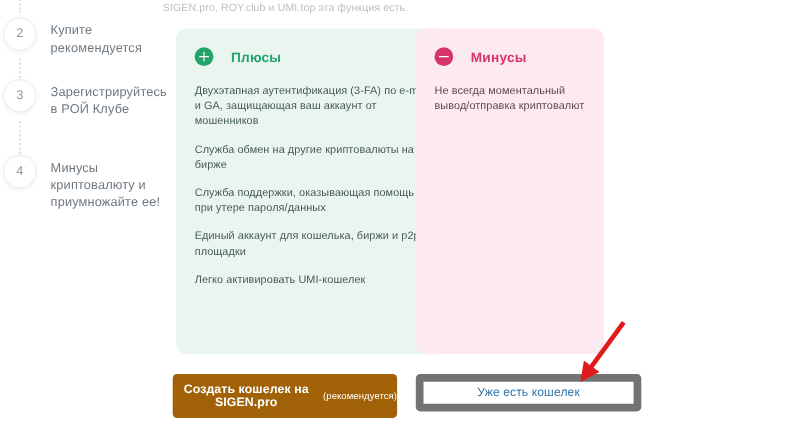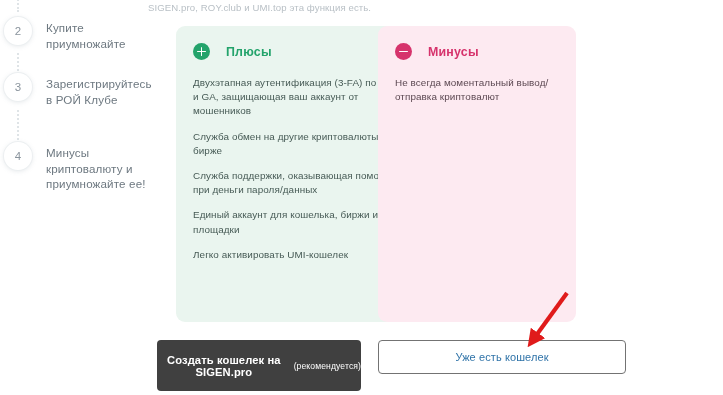--- a/index.html
+++ b/index.html
@@ -204,7 +204,7 @@
 
   <div class="step" style="top:17px;">
     <div class="step-circle">2</div>
-    <div class="step-label">Купите приумножайте</div>
+    <div class="step-label">Купите рекомендуется</div>
   </div>
 
   <div class="rail-dots" style="top:53px;height:38px;"></div>

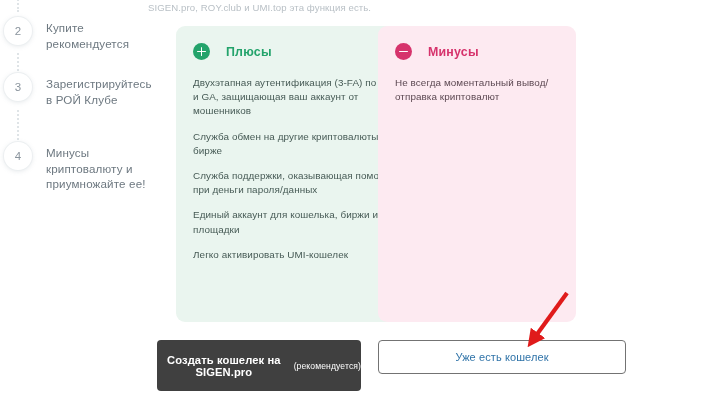--- a/index.html
+++ b/index.html
@@ -79,7 +79,7 @@
     box-sizing: border-box;
   }
   .panel-pros {
-    left: 176px;
+    left: 160px;
     top: 26px;
     width: 249px;
     height: 296px;

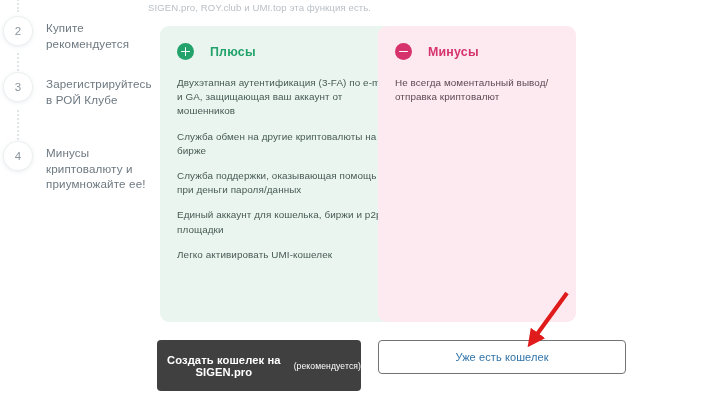--- a/index.html
+++ b/index.html
@@ -88,7 +88,7 @@
   .panel-cons {
     left: 378px;
     top: 26px;
-    width: 198px;
+    width: 171px;
     height: 296px;
     background: #fdeaf1;
   }

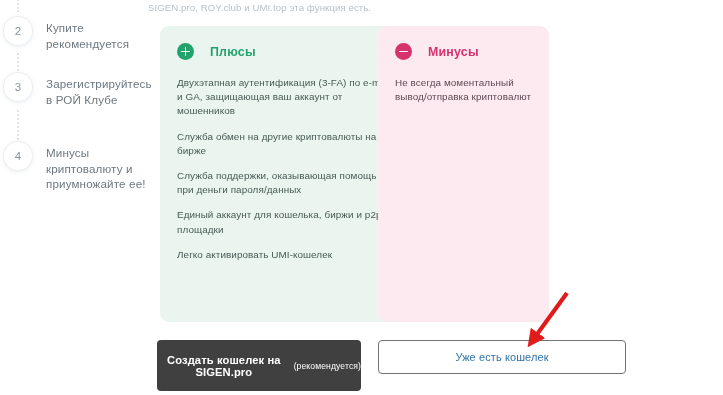--- a/index.html
+++ b/index.html
@@ -233,7 +233,7 @@
   <ul class="panel-list list-pros">
     <li>Двухэтапная аутентификация (3-FA) по e-mail и GA, защищающая ваш аккаунт от мошенников</li>
     <li>Служба обмен на другие криптовалюты на бирже</li>
-    <li>Служба поддержки, оказывающая помощь при деньги пароля/данных</li>
+    <li>Служба поддержки, оказывающая помощь при утере пароля/данных</li>
     <li>Единый аккаунт для кошелька, биржи и p2p-площадки</li>
     <li>Легко активировать UMI-кошелек</li>
   </ul>

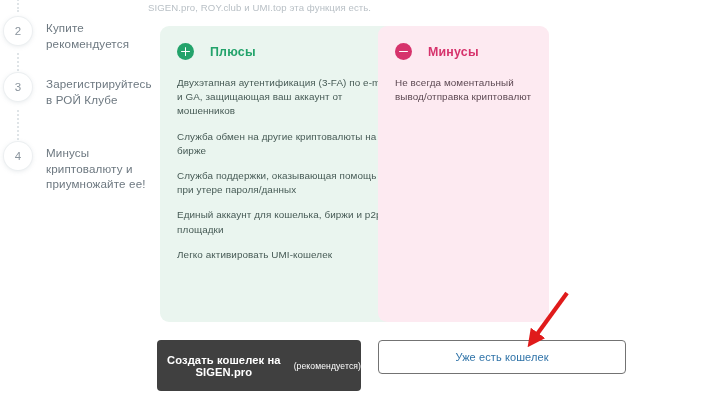--- a/index.html
+++ b/index.html
@@ -165,8 +165,8 @@
     left: 157px;
     top: 340px;
     width: 204px;
-    height: 51px;
-    background: #404040;
+    height: 40px;
+    background: #a16207;
     color: #ffffff;
     border: none;
   }

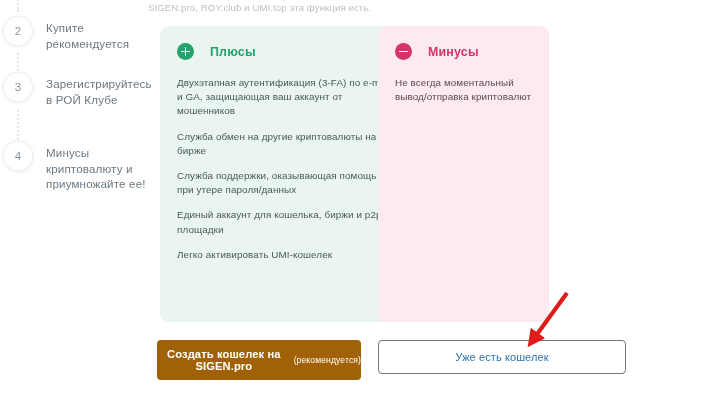--- a/index.html
+++ b/index.html
@@ -178,11 +178,11 @@
   .btn-secondary {
     left: 378px;
     top: 340px;
-    width: 248px;
+    width: 205px;
     height: 34px;
     background: #ffffff;
     color: #2f73a8;
-    border: 1px solid #737373;
+    border: 7px solid #737373;
     font-weight: normal;
     font-size: 11px;
   }

